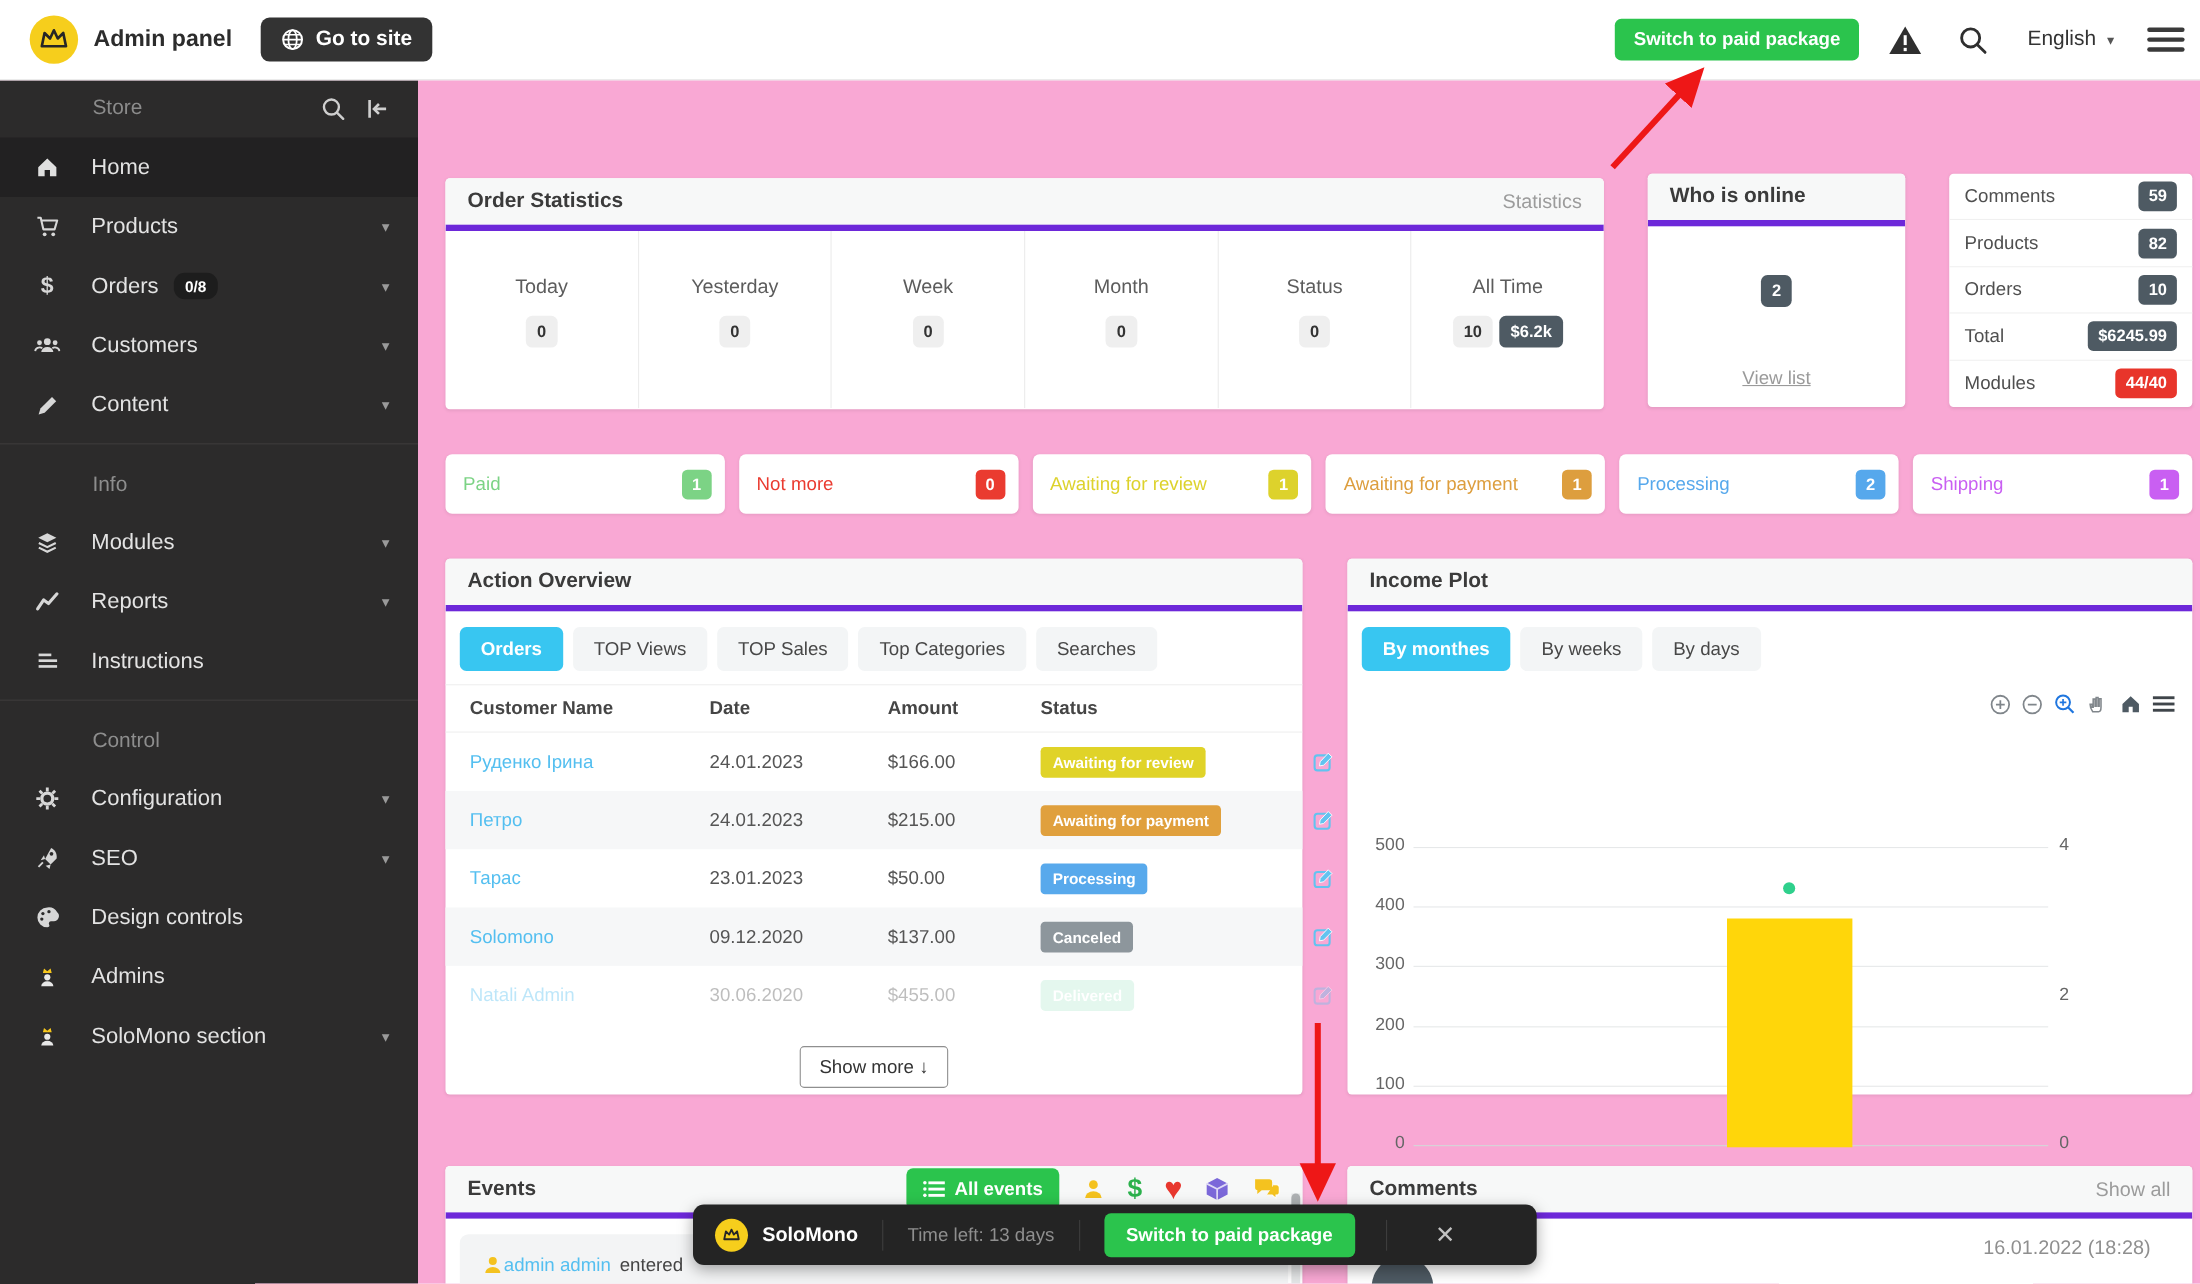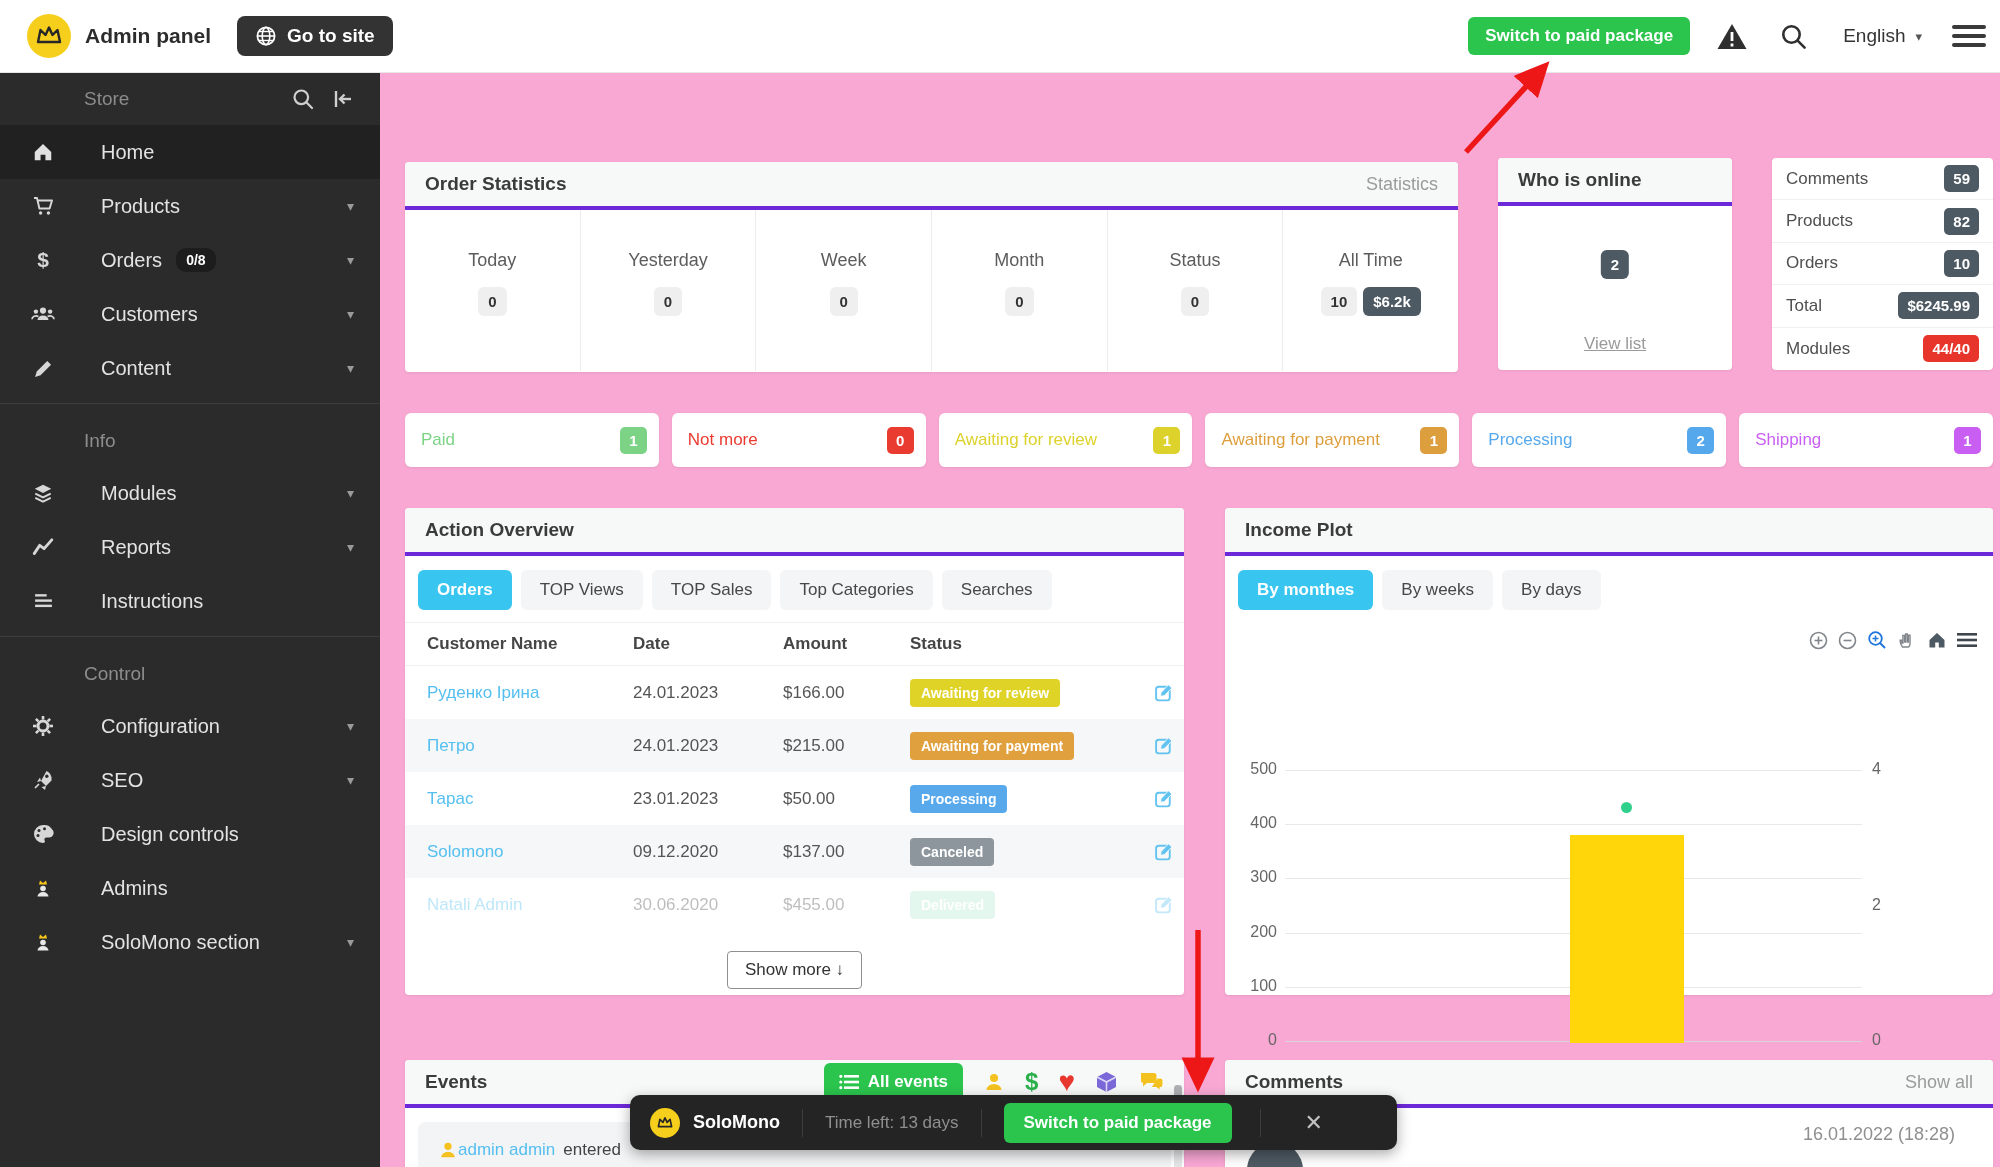--- a/index.html
+++ b/index.html
@@ -37,7 +37,7 @@
   .nav-item { height:54px; display:flex; align-items:center; padding:0 26px 0 30px; cursor:pointer; color:#e3e3e3; }
   .nav-item.active { background:#222122; }
   .nav-icon { width:26px; display:flex; justify-content:center; }
-  .nav-label { font-size:20px; margin-left:45px; }
+  .nav-label { font-size:20px; margin-left:27px; }
   .nav-badge { background:#1d1d1d; color:#fff; font-size:14px; font-weight:bold; border-radius:10px; padding:4px 10px; margin-left:14px; }
   .nav-chevron { margin-left:auto; color:#9a9a9a; font-size:14px; }
   .sb-divider { border:none; border-top:1px solid #3e3c3c; margin:8px 0 0 0; }

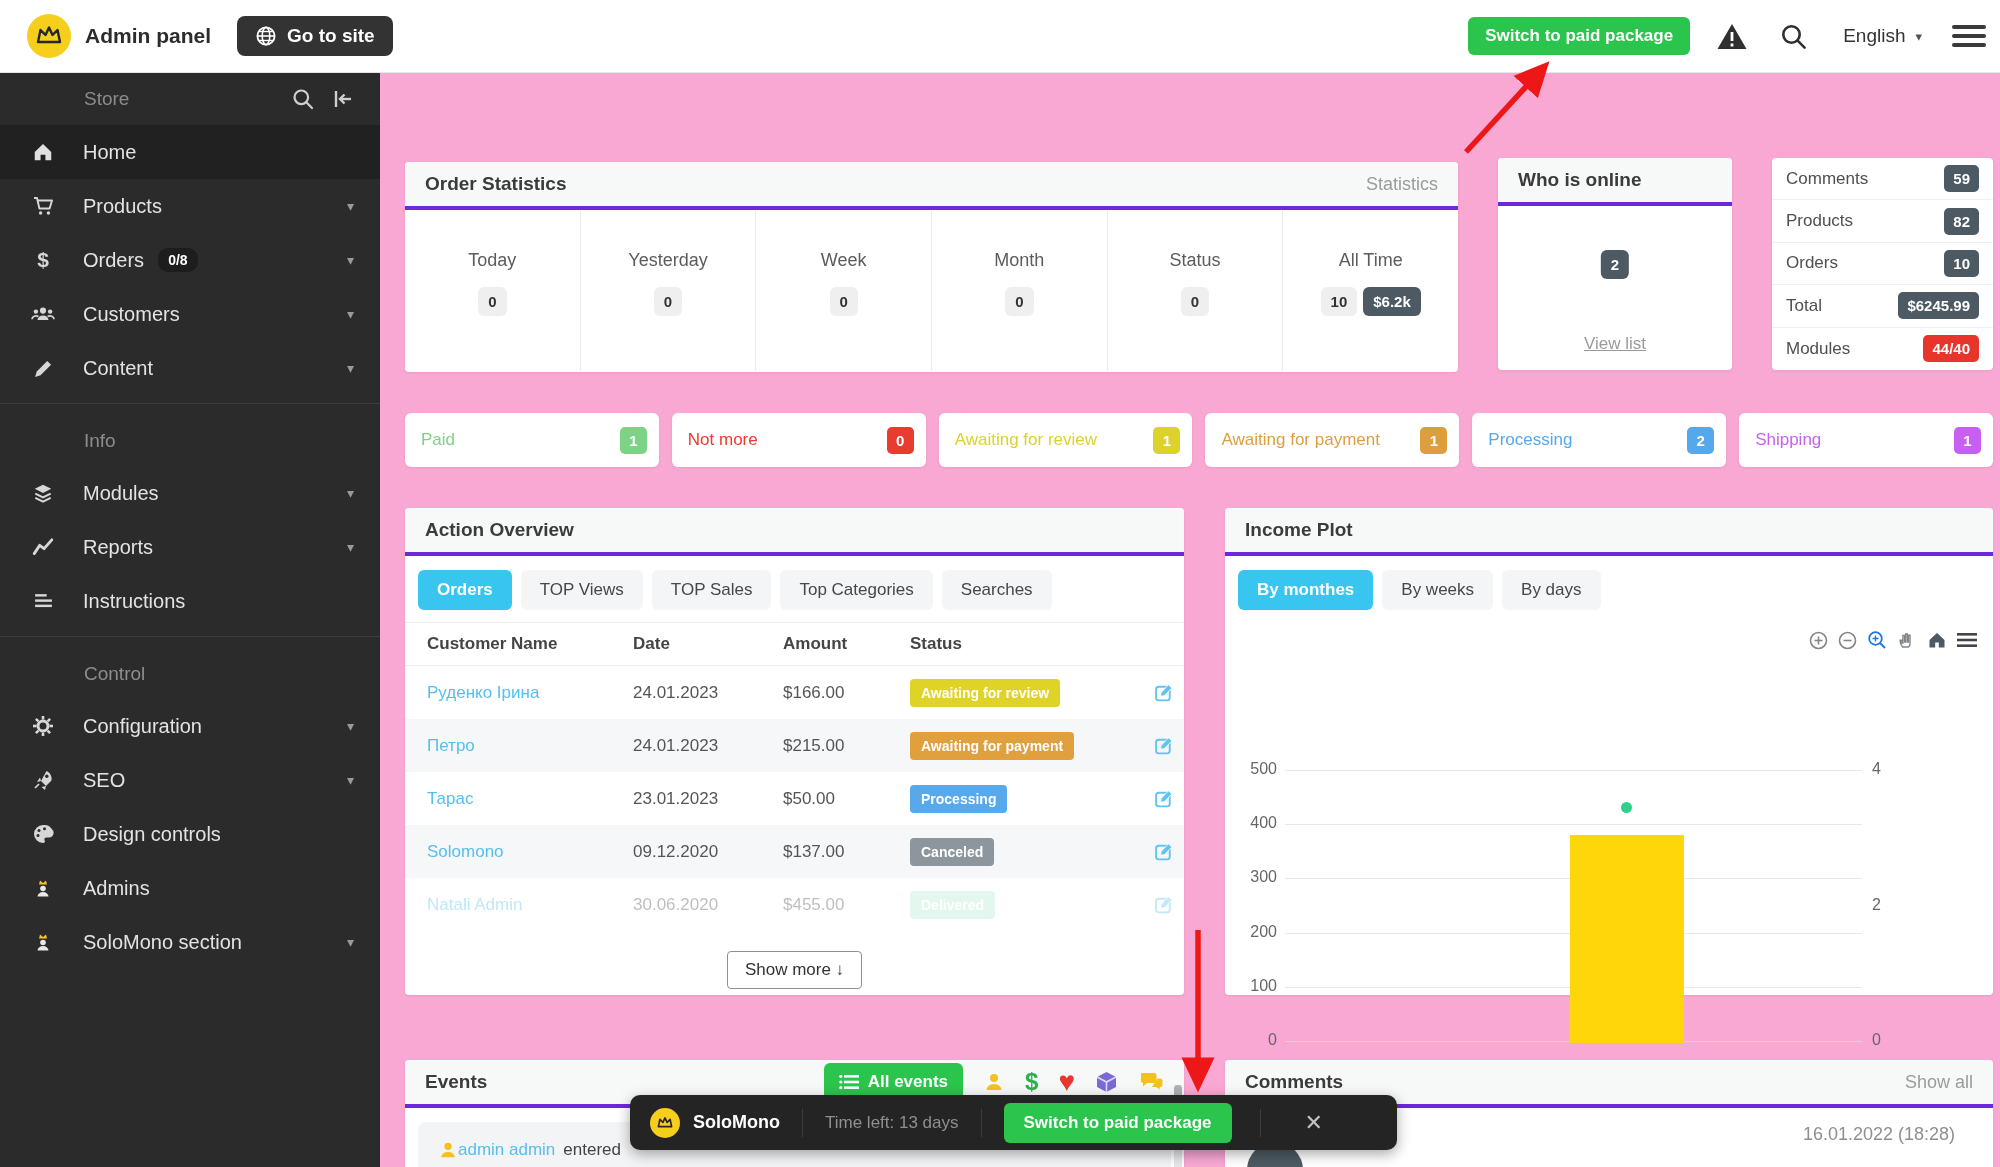--- a/index.html
+++ b/index.html
@@ -47,7 +47,7 @@
   
   #main { position:absolute; left:380px; top:73px; right:0; bottom:0; overflow:hidden; }
   .panel { position:absolute; background:#fff; border-radius:4px; box-shadow:0 1px 3px rgba(0,0,0,.08); }
-  .panel-h { height:48px; background:#f7f8f8; border-bottom:4px solid #6d28d9; display:flex; align-items:center;
+  .panel-h { height:48px; background:#f7f8f8; border-bottom:6px solid #6d28d9; display:flex; align-items:center;
              padding:0 20px; border-radius:4px 4px 0 0; }
   .panel-title { font-size:19px; font-weight:bold; color:#3b3b3b; }
   .panel-h .h-link { margin-left:auto; color:#9b9b9b; font-size:18px; cursor:pointer; }

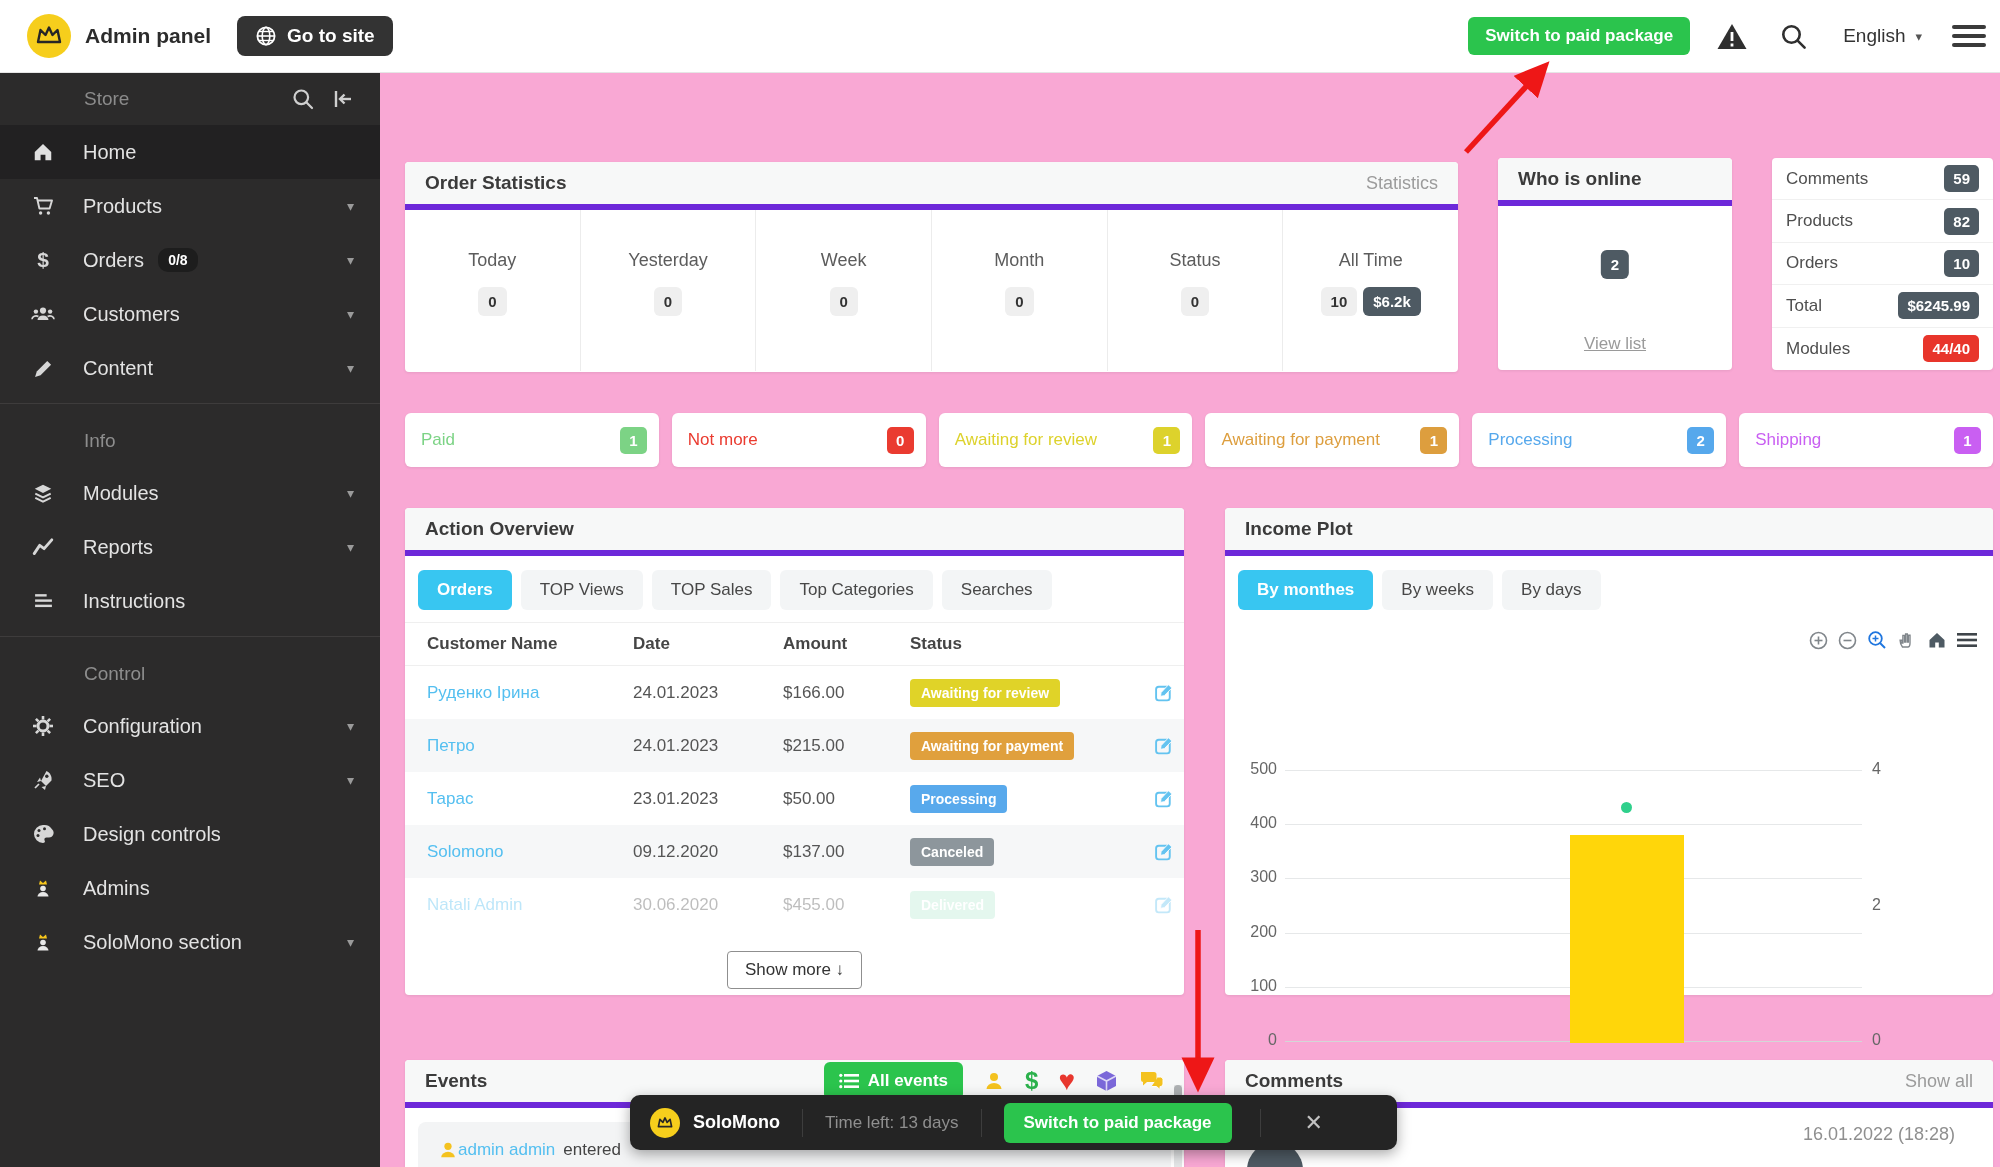--- a/index.html
+++ b/index.html
@@ -89,7 +89,7 @@
   .tabs { display:flex; gap:9px; padding:14px 13px 12px 13px; }
   .tab { background:#f3f5f6; color:#474747; font-size:17px; border-radius:6px; padding:10px 19px; cursor:pointer; }
   .tab.active { background:#38c6f1; color:#fff; font-weight:bold; }
-  .tbl-head, .tbl-row { display:grid; grid-template-columns:206px 150px 127px 235px 1fr; align-items:center; padding-left:22px; }
+  .tbl-head, .tbl-row { display:grid; grid-template-columns:206px 150px 127px 235px 1fr; align-items:center; padding-left:22px;gap:12px; }
   .tbl-head { height:44px; border-top:1px solid #efefef; border-bottom:1px solid #efefef; }
   .tbl-head span { font-size:17px; font-weight:bold; color:#454545; }
   .tbl-row { height:53px; font-size:17px; }

